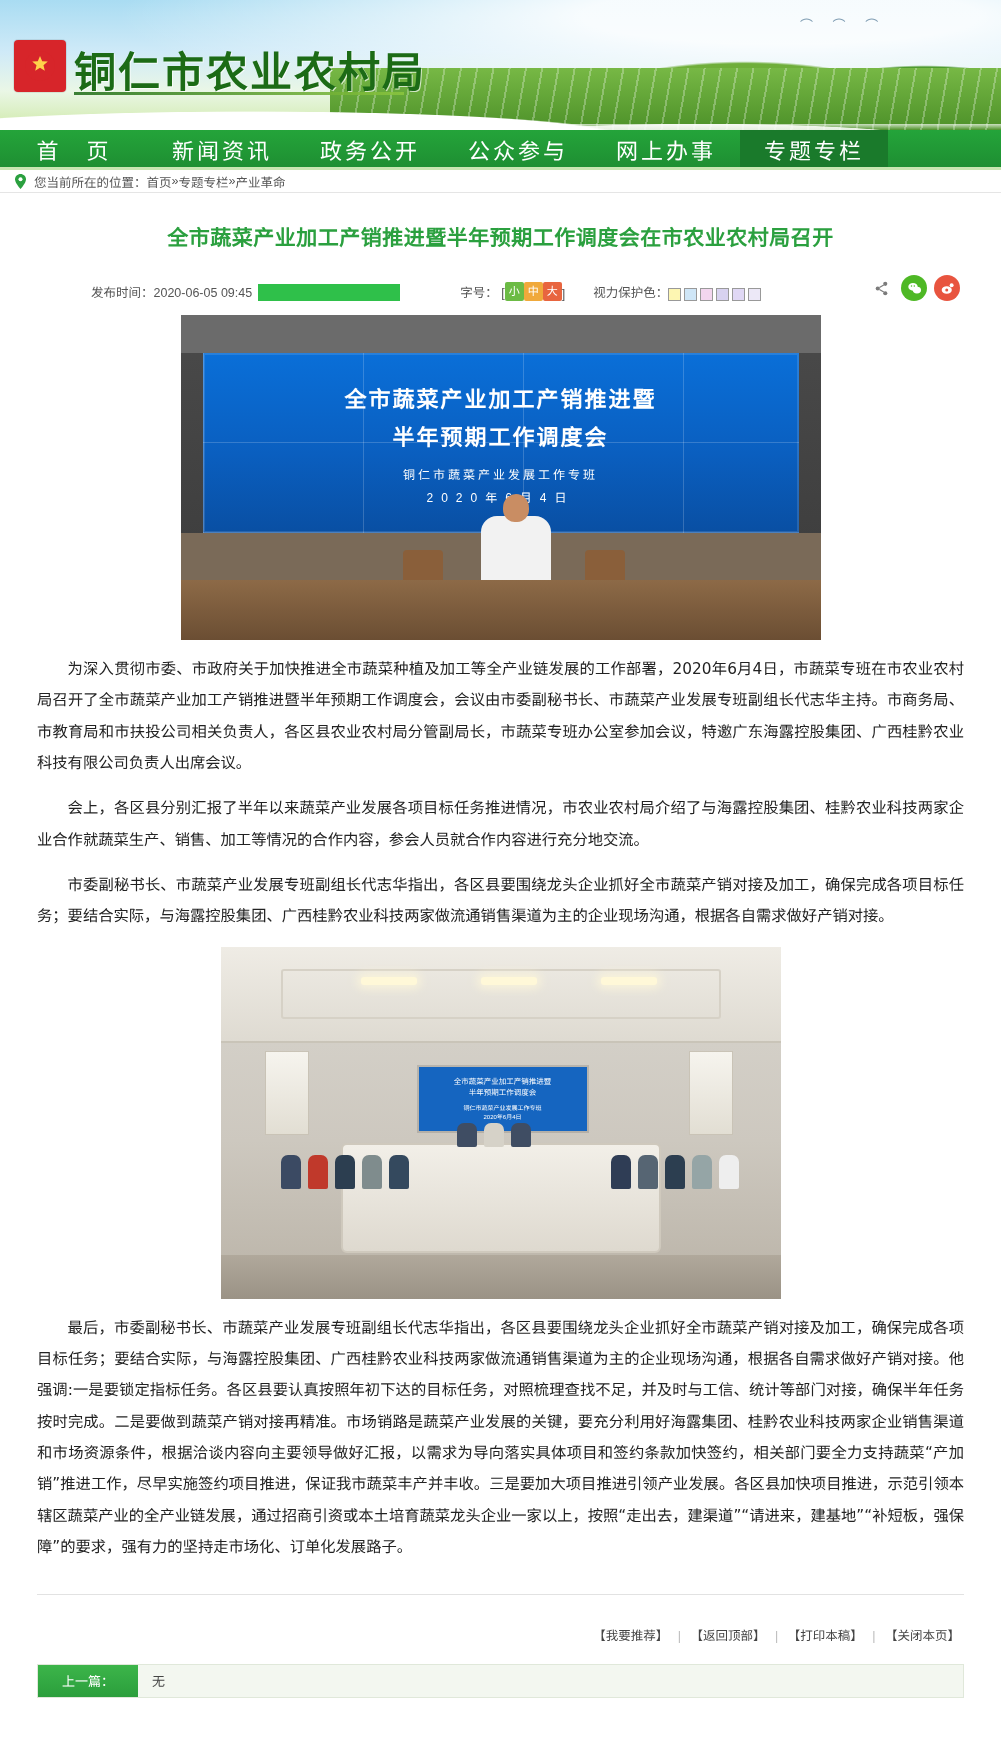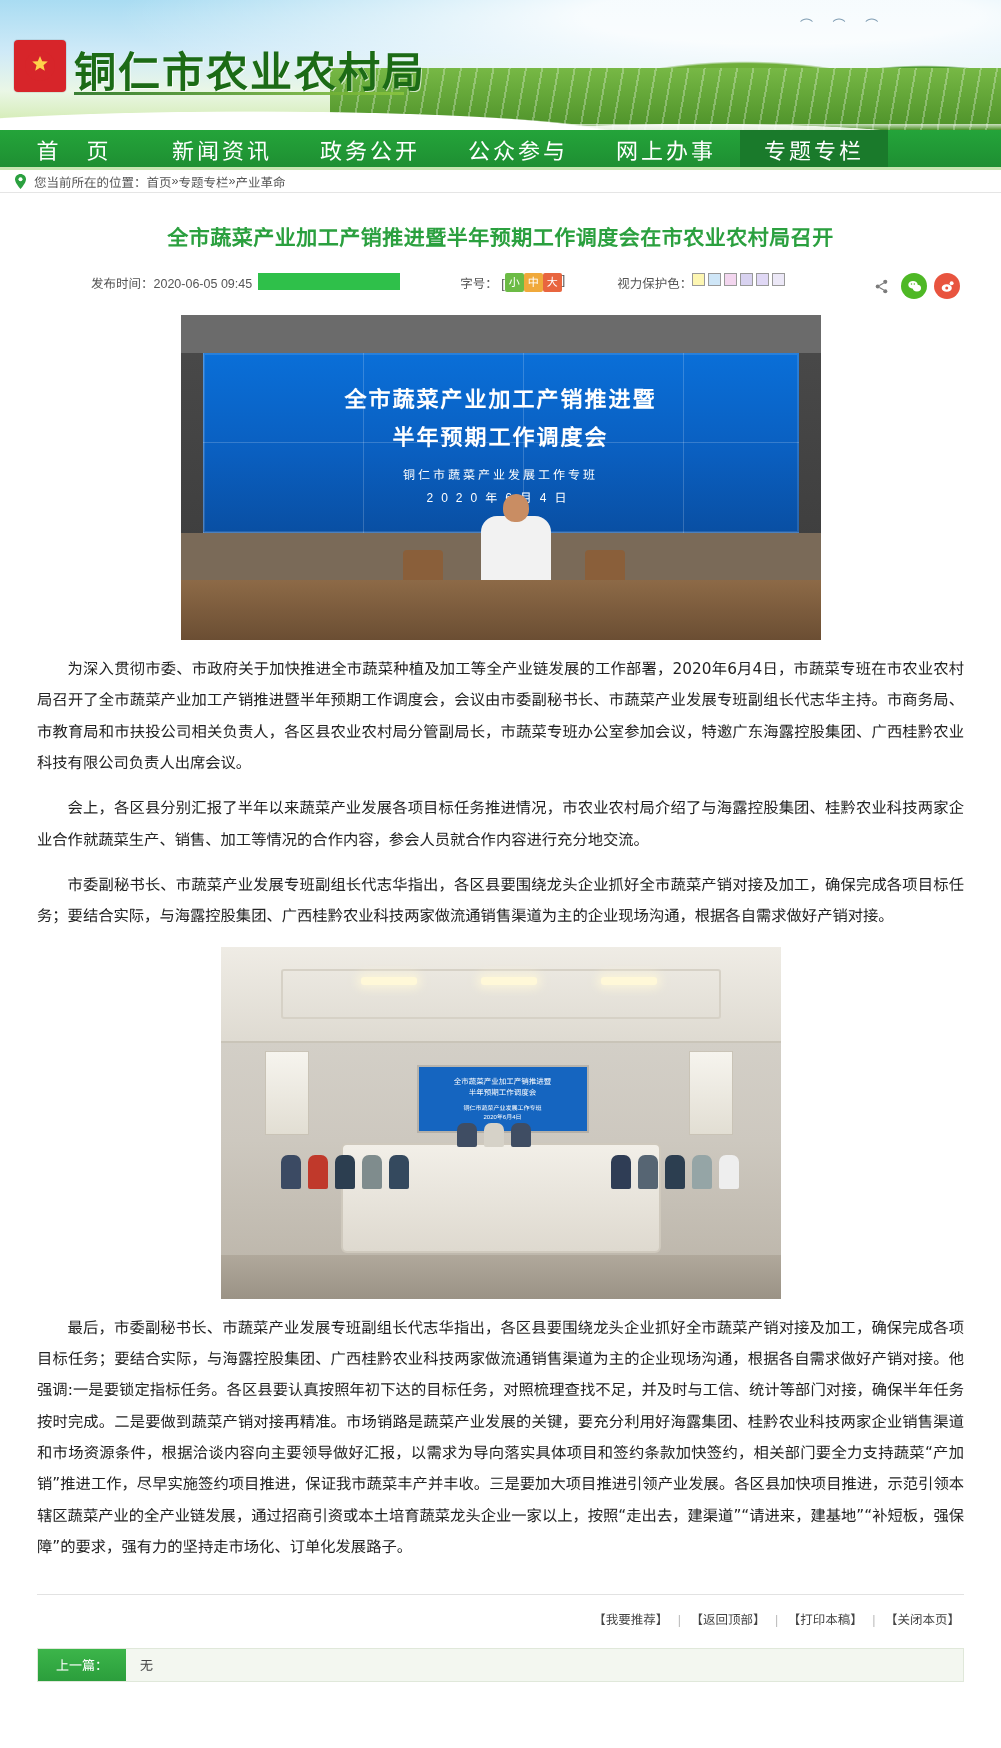--- a/index.html
+++ b/index.html
@@ -112,7 +112,7 @@
     letter-spacing: .5px;
   }
   .meta {
-    display: flex; align-items: flex-start; 
+    display: flex; align-items: flex-end; 
     font-size: 12.5px; color: #555;
     padding: 0 4px 0 54px;
     height: 28px;

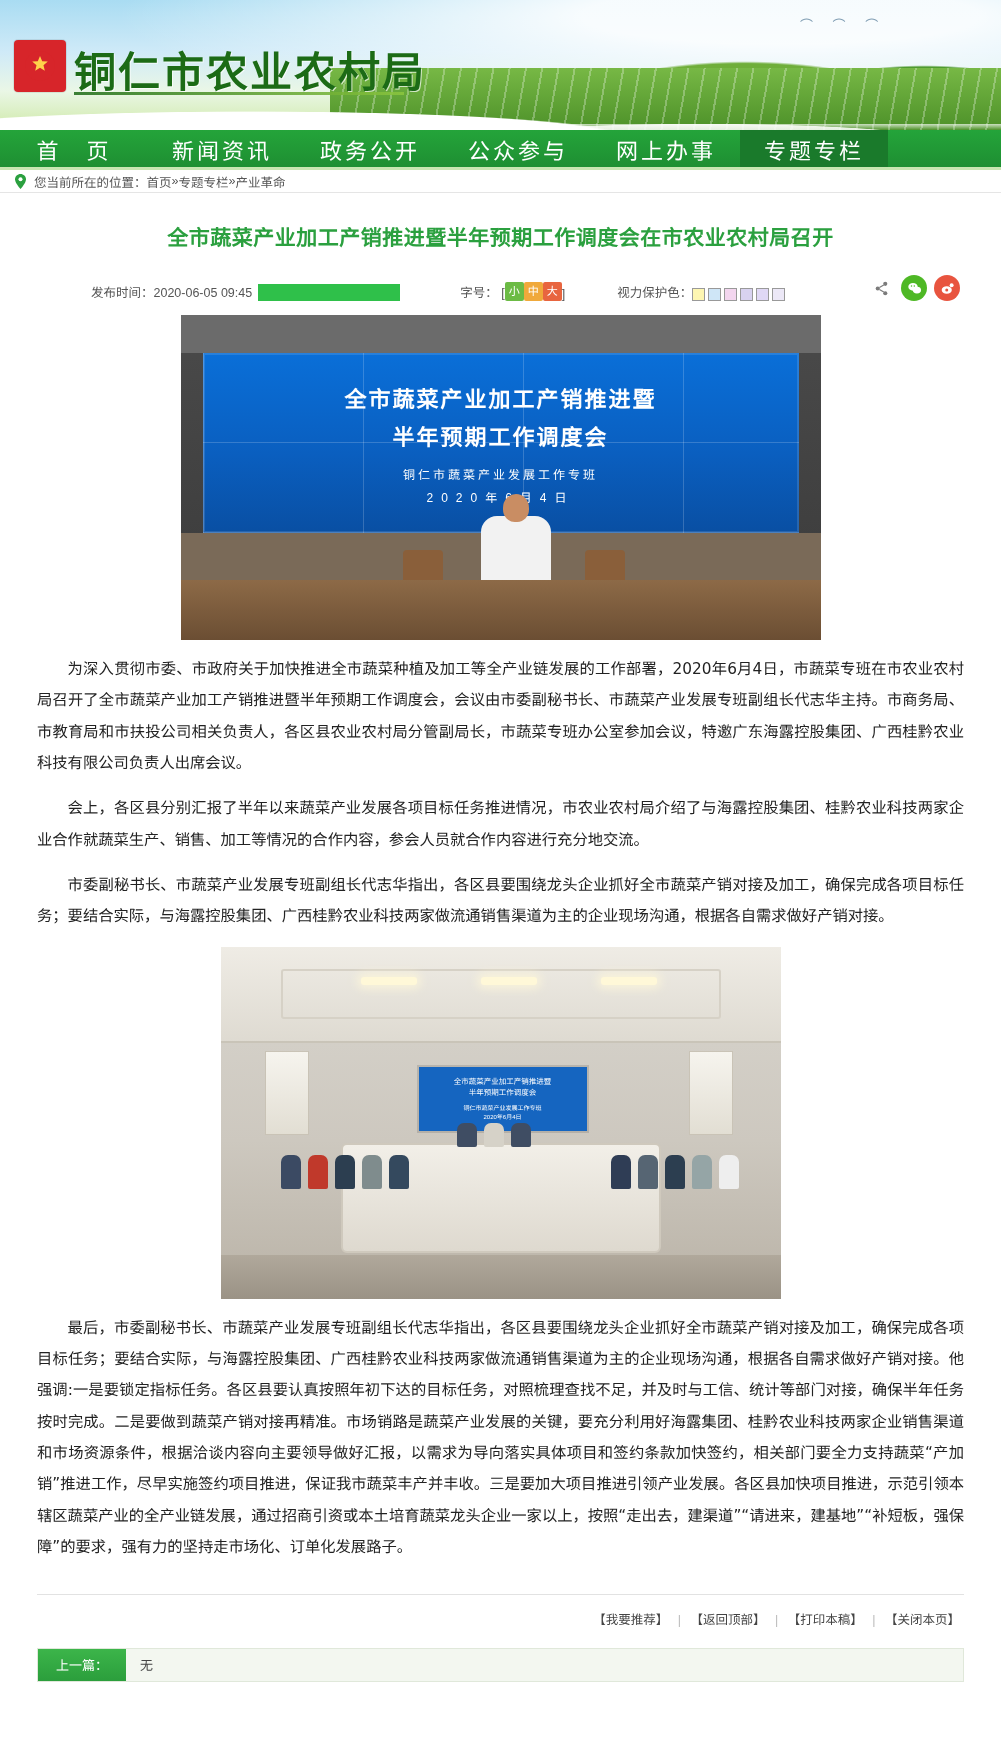--- a/index.html
+++ b/index.html
@@ -129,7 +129,7 @@
   .fs-sm { background: #6cbb45; }
   .fs-md { background: #f0a93b; }
   .fs-lg { background: #e8653f; }
-  .eye-label { margin-left: 52px; white-space: nowrap; }
+  .eye-label { margin-left: 28px; white-space: nowrap; }
   .swatches { display: inline-flex; gap: 3px; }
   .sw { width: 13px; height: 13px; border: 1px solid #999; display: inline-block; cursor: pointer; }
   .share { margin-left: auto; display: flex; align-items: center; gap: 7px; }

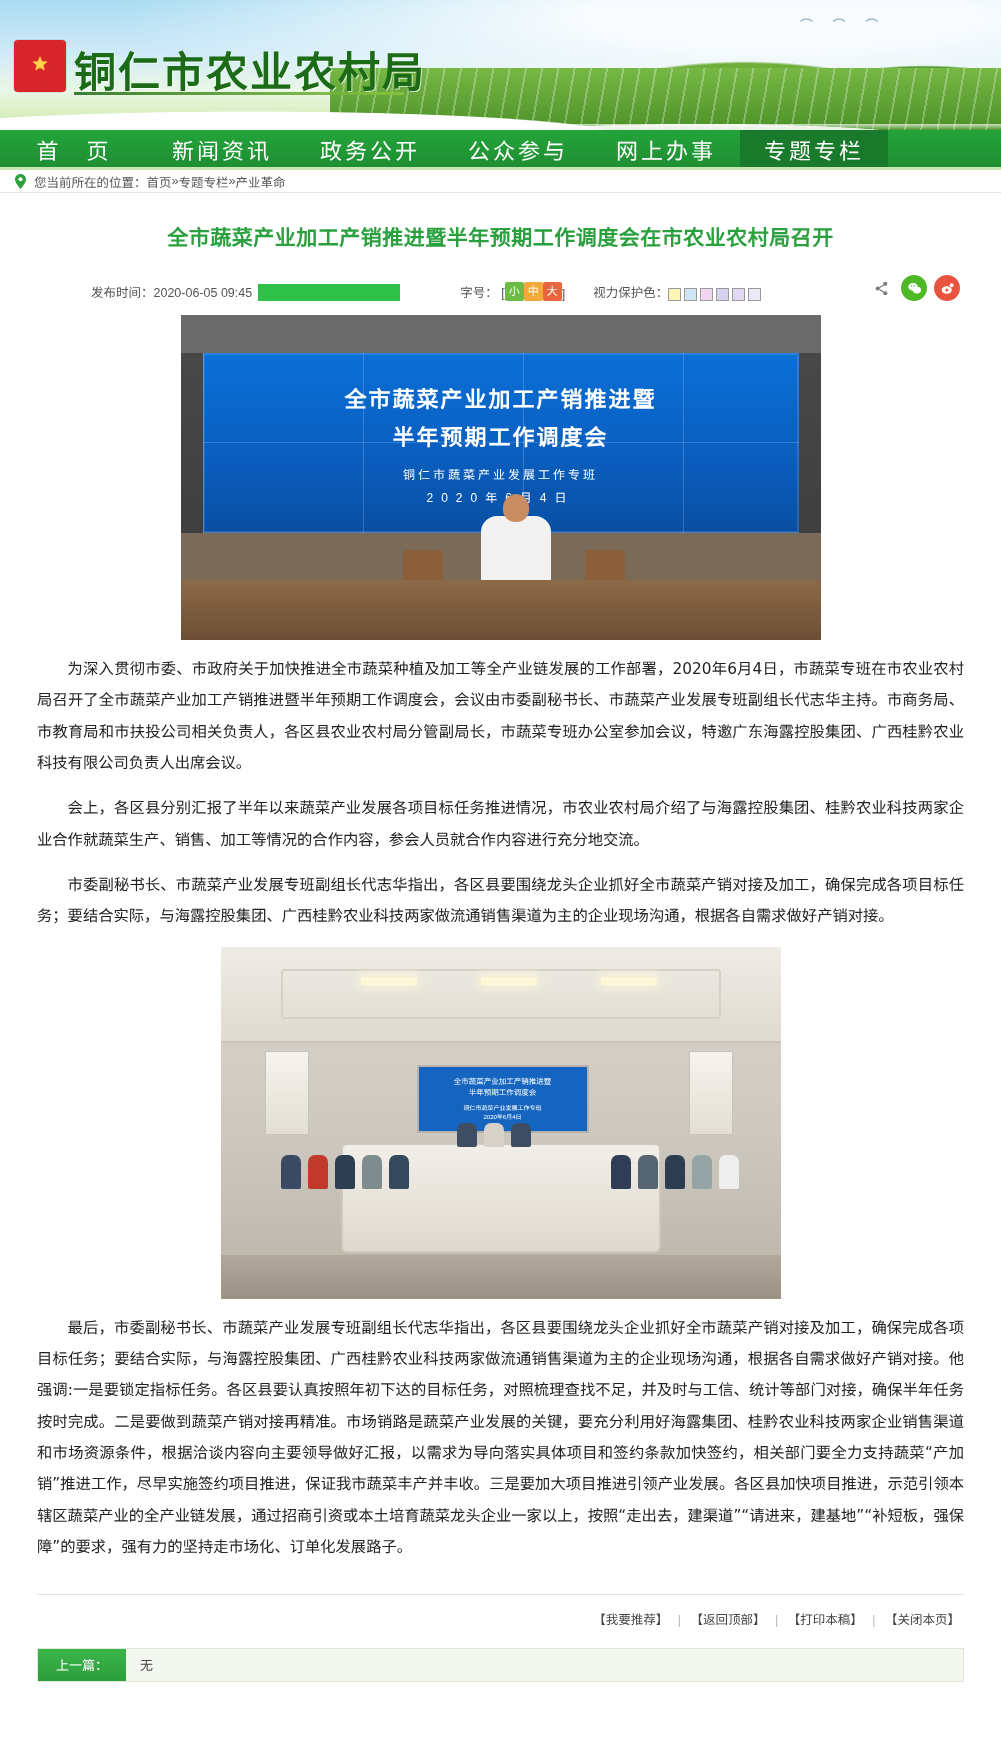--- a/index.html
+++ b/index.html
@@ -262,7 +262,7 @@
     font-size: 12.5px;
     color: #444;
   }
-  .actions .grp { display: inline-block; }
+  .actions .grp { display: inline-block; margin-top: 16px; }
   .actions .sep { color: #bbb; padding: 0 6px; }
 
   .prevbar {

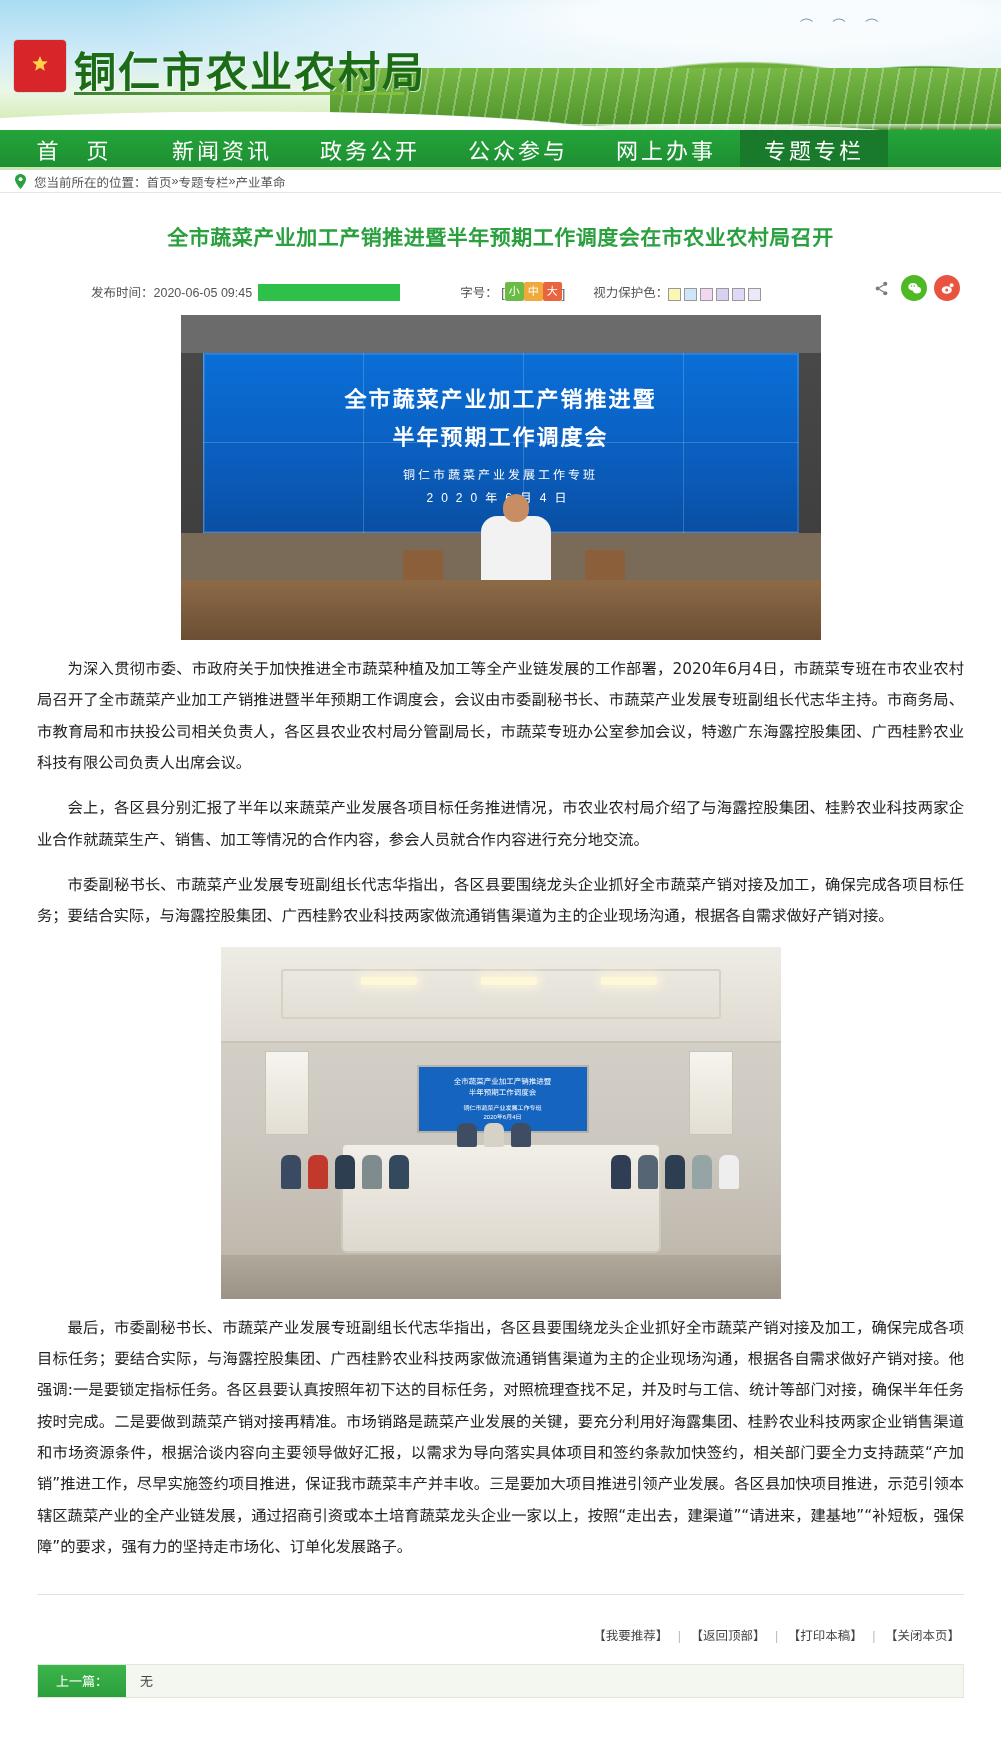--- a/index.html
+++ b/index.html
@@ -273,7 +273,7 @@
     border: 1px solid #e0e8da;
   }
   .prevbar .label {
-    width: 88px;
+    width: 100px;
     background: linear-gradient(180deg,#3cb54a,#2b9e3c);
     color: #fff; font-size: 13px;
     display: flex; align-items: center; justify-content: center;

